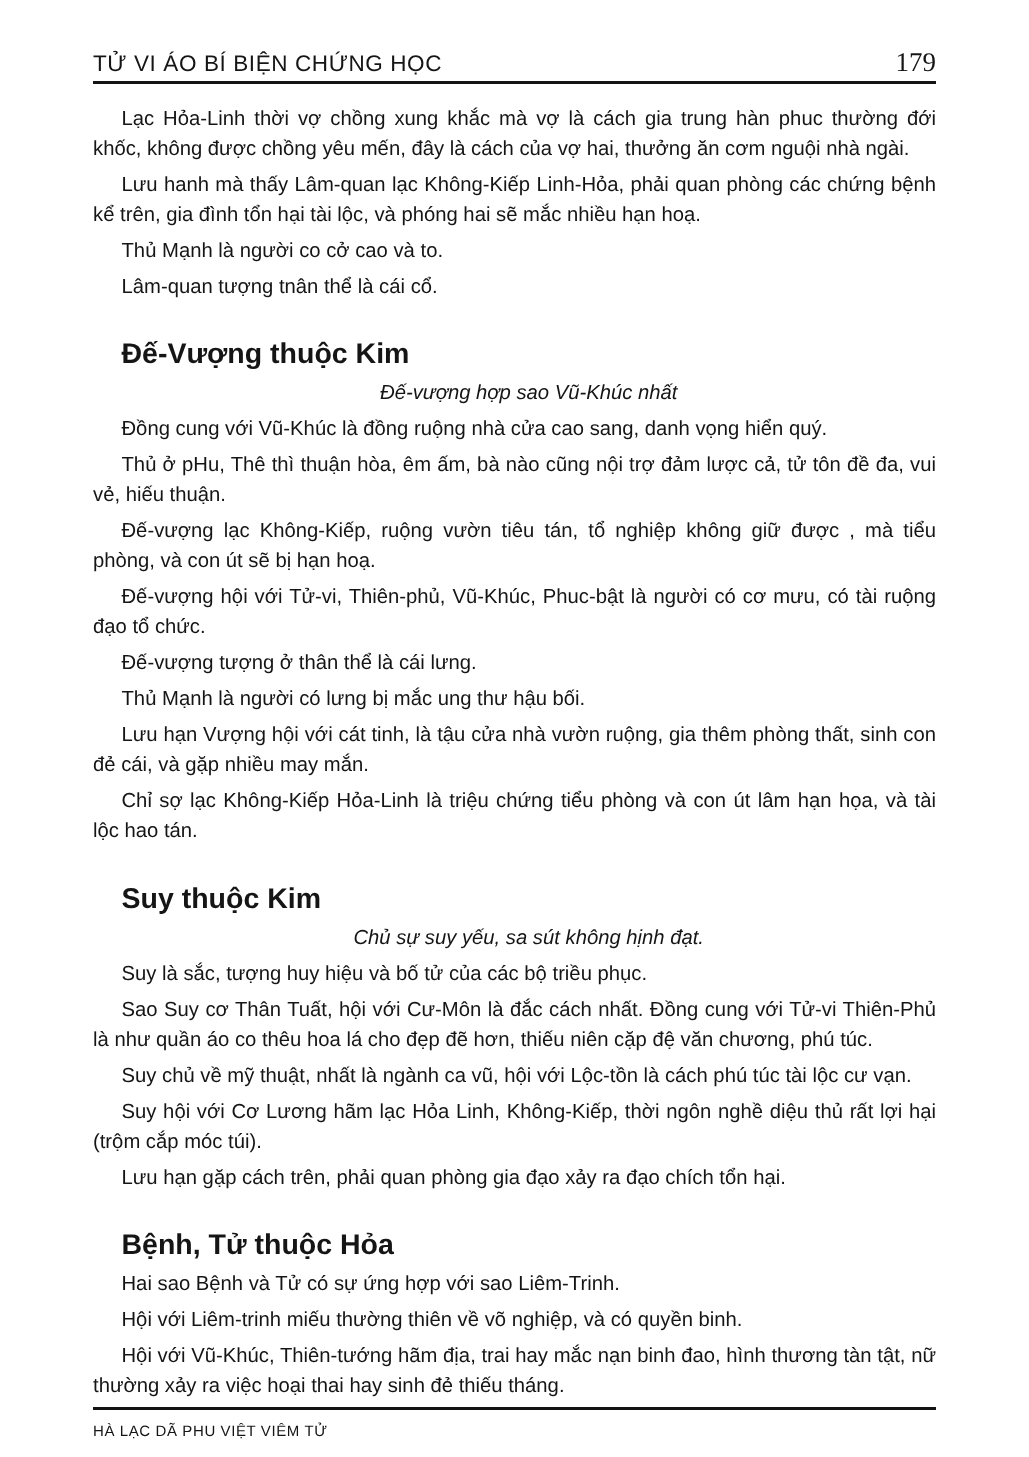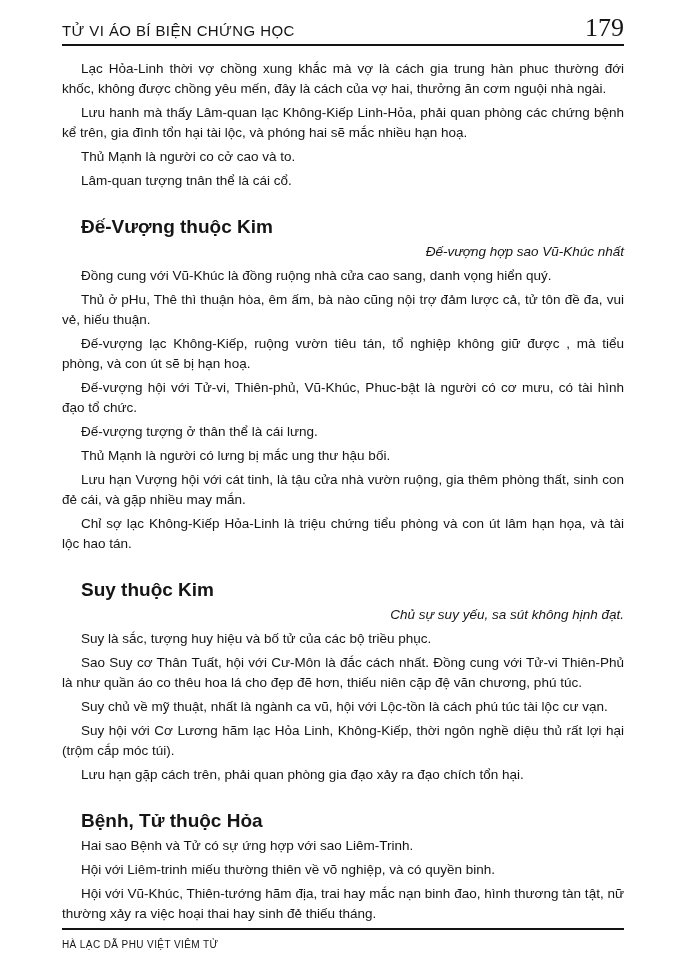--- a/index.html
+++ b/index.html
@@ -14,7 +14,7 @@
     margin: 0 auto;
     background: #ffffff;
     box-sizing: border-box;
-    padding: 15px 62px 0 62px;
+    padding: 32px 62px 0 62px;
     display: flex;
     flex-direction: column;
     font-family: "Liberation Sans", "DejaVu Sans", sans-serif;

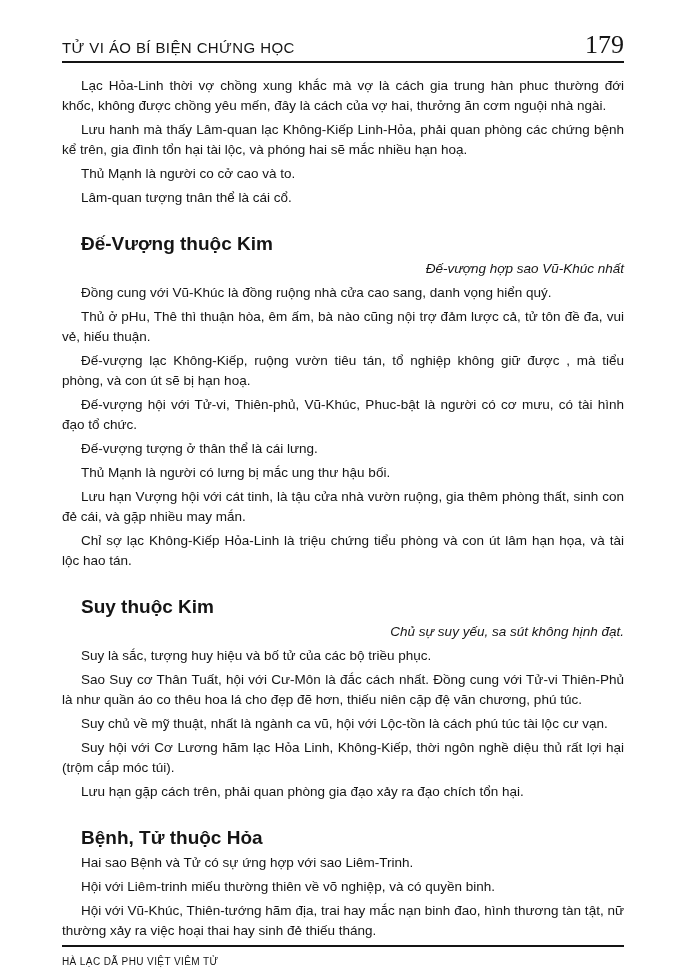--- a/index.html
+++ b/index.html
@@ -35,7 +35,7 @@
   }
   .header-pagenum {
     font-family: "Liberation Serif", "DejaVu Serif", serif;
-    font-size: 26px;
+    font-size: 18px;
     font-weight: 400;
     line-height: 1;
   }

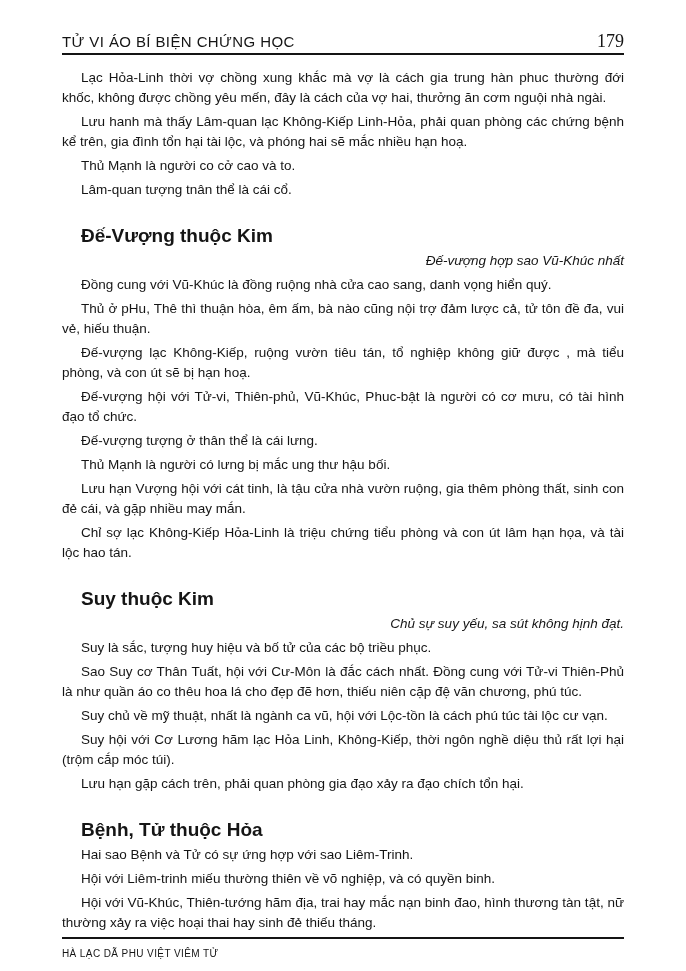--- a/index.html
+++ b/index.html
@@ -58,7 +58,7 @@
   }
   .section-subtitle {
     font-style: italic;
-    text-align: right;
+    text-align: center;
   }
   .footer {
     margin-top: auto;

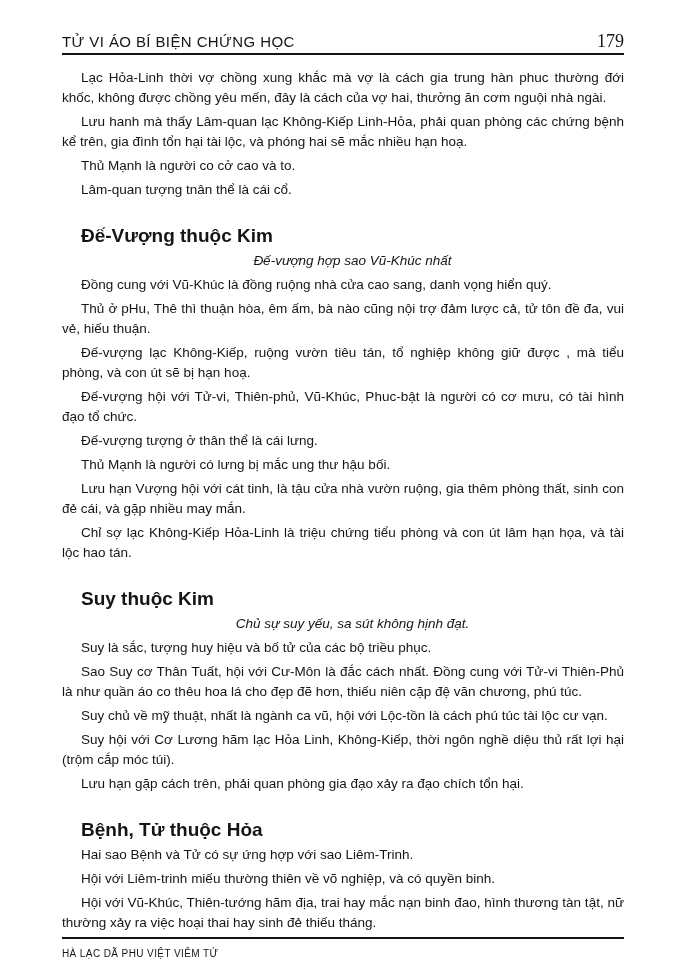--- a/index.html
+++ b/index.html
@@ -91,7 +91,7 @@
     <p class="para">Đồng cung với Vũ-Khúc là đồng ruộng nhà cửa cao sang, danh vọng hiển quý.</p>
     <p class="para">Thủ ở pHu, Thê thì thuận hòa, êm ấm, bà nào cũng nội trợ đảm lược cả, tử tôn đề đa, vui vẻ, hiếu thuận.</p>
     <p class="para">Đế-vượng lạc Không-Kiếp, ruộng vườn tiêu tán, tổ nghiệp không giữ được , mà tiểu phòng, và con út sẽ bị hạn hoạ.</p>
-    <p class="para">Đế-vượng hội với Tử-vi, Thiên-phủ, Vũ-Khúc, Phuc-bật là người có cơ mưu, có tài hình đạo tổ chức.</p>
+    <p class="para">Đế-vượng hội với Tử-vi, Thiên-phủ, Vũ-Khúc, Phuc-bật là người có cơ mưu, có tài ruộng đạo tổ chức.</p>
     <p class="para">Đế-vượng tượng ở thân thể là cái lưng.</p>
     <p class="para">Thủ Mạnh là người có lưng bị mắc ung thư hậu bối.</p>
     <p class="para">Lưu hạn Vượng hội với cát tinh, là tậu cửa nhà vườn ruộng, gia thêm phòng thất, sinh con đẻ cái, và gặp nhiều may mắn.</p>

